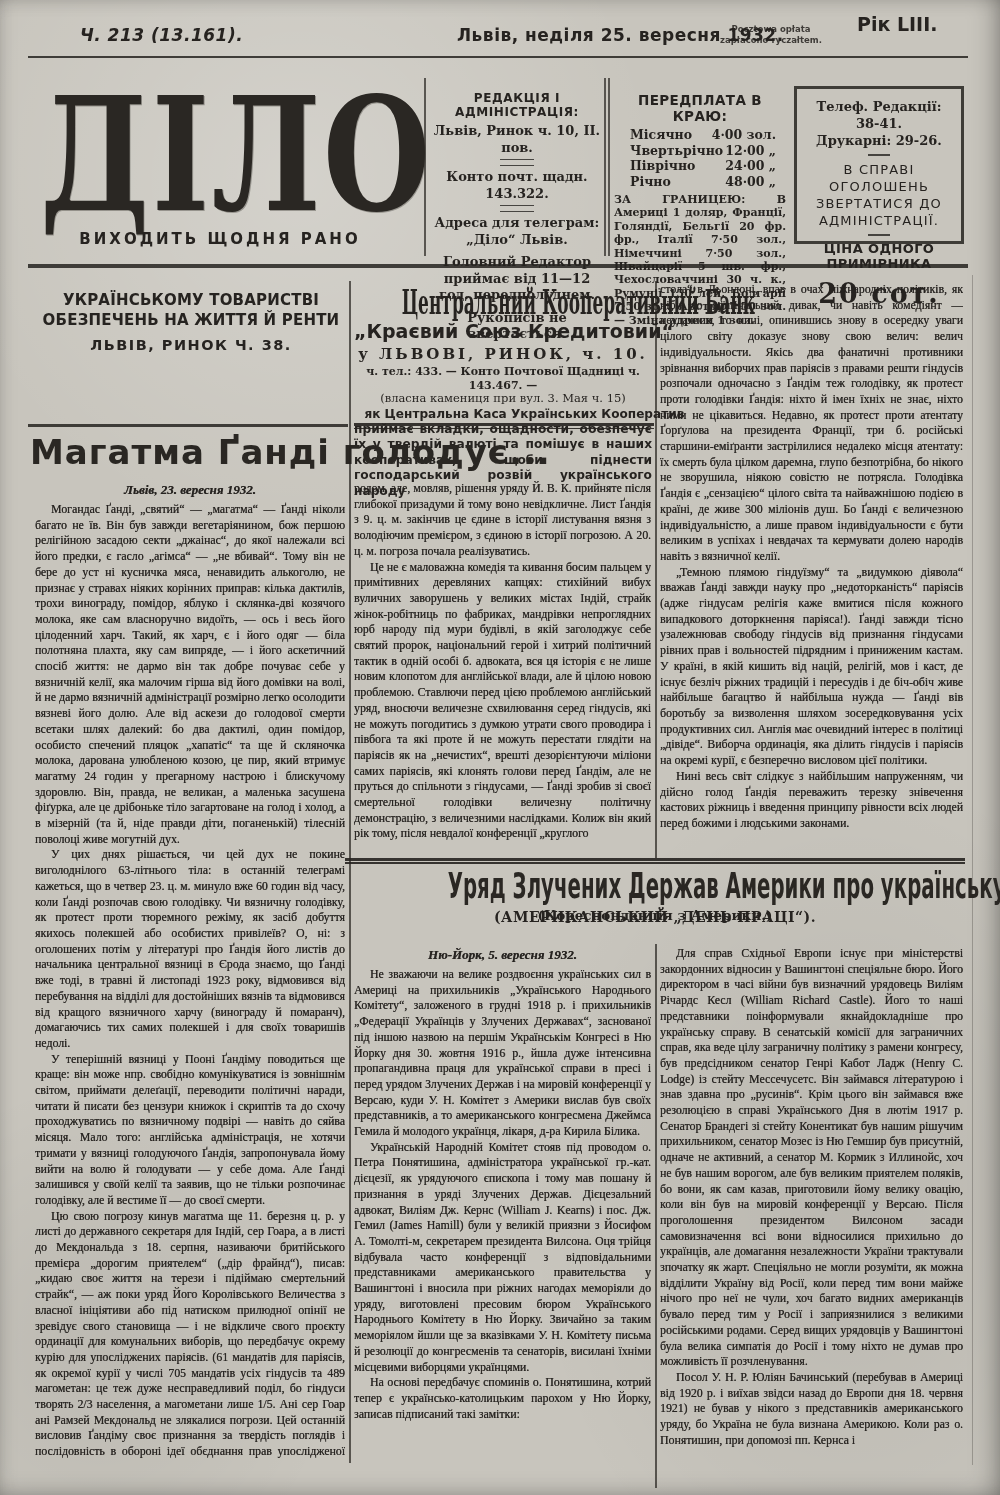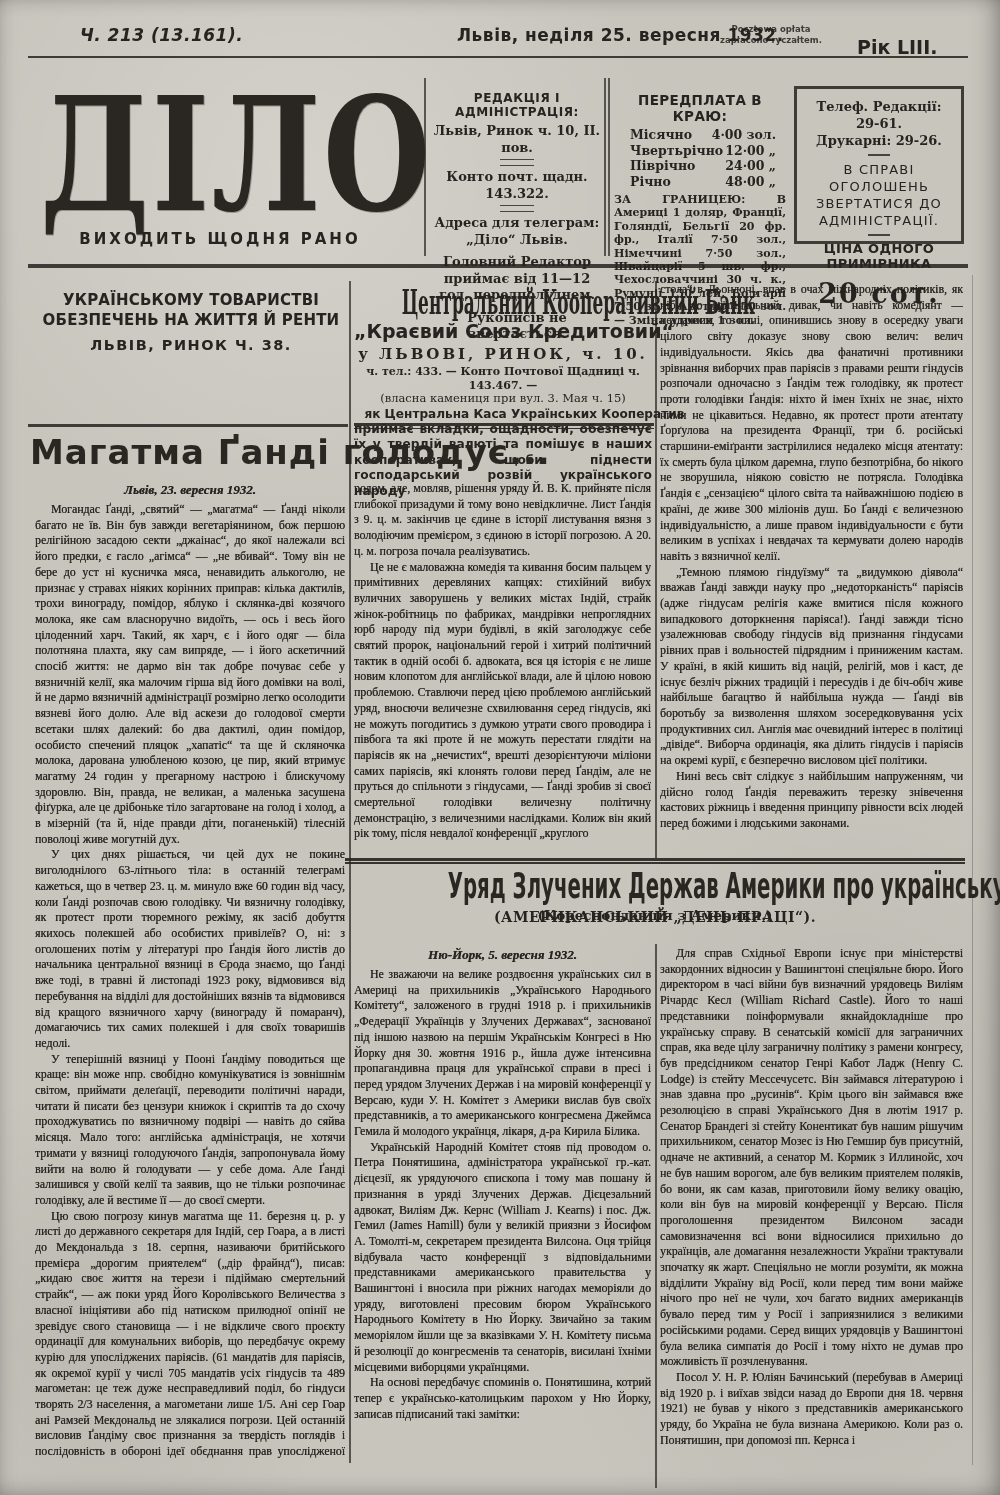--- a/index.html
+++ b/index.html
@@ -79,7 +79,7 @@
     <div>Pocztowa opłata</div>
     <div>zapłacono ryczałtem.</div>
   </div>
-  <div class="abs yearlbl" style="left:857px;top:36px;">Рік LIII.</div>
+  <div class="abs yearlbl" style="left:857px;top:13px;">Рік LIII.</div>
   <div class="hrule" style="left:28px;top:56px;width:940px;height:2px;"></div>
 
   <div class="abs mast-title" style="left:40px;top:80px;">ДІЛО</div>

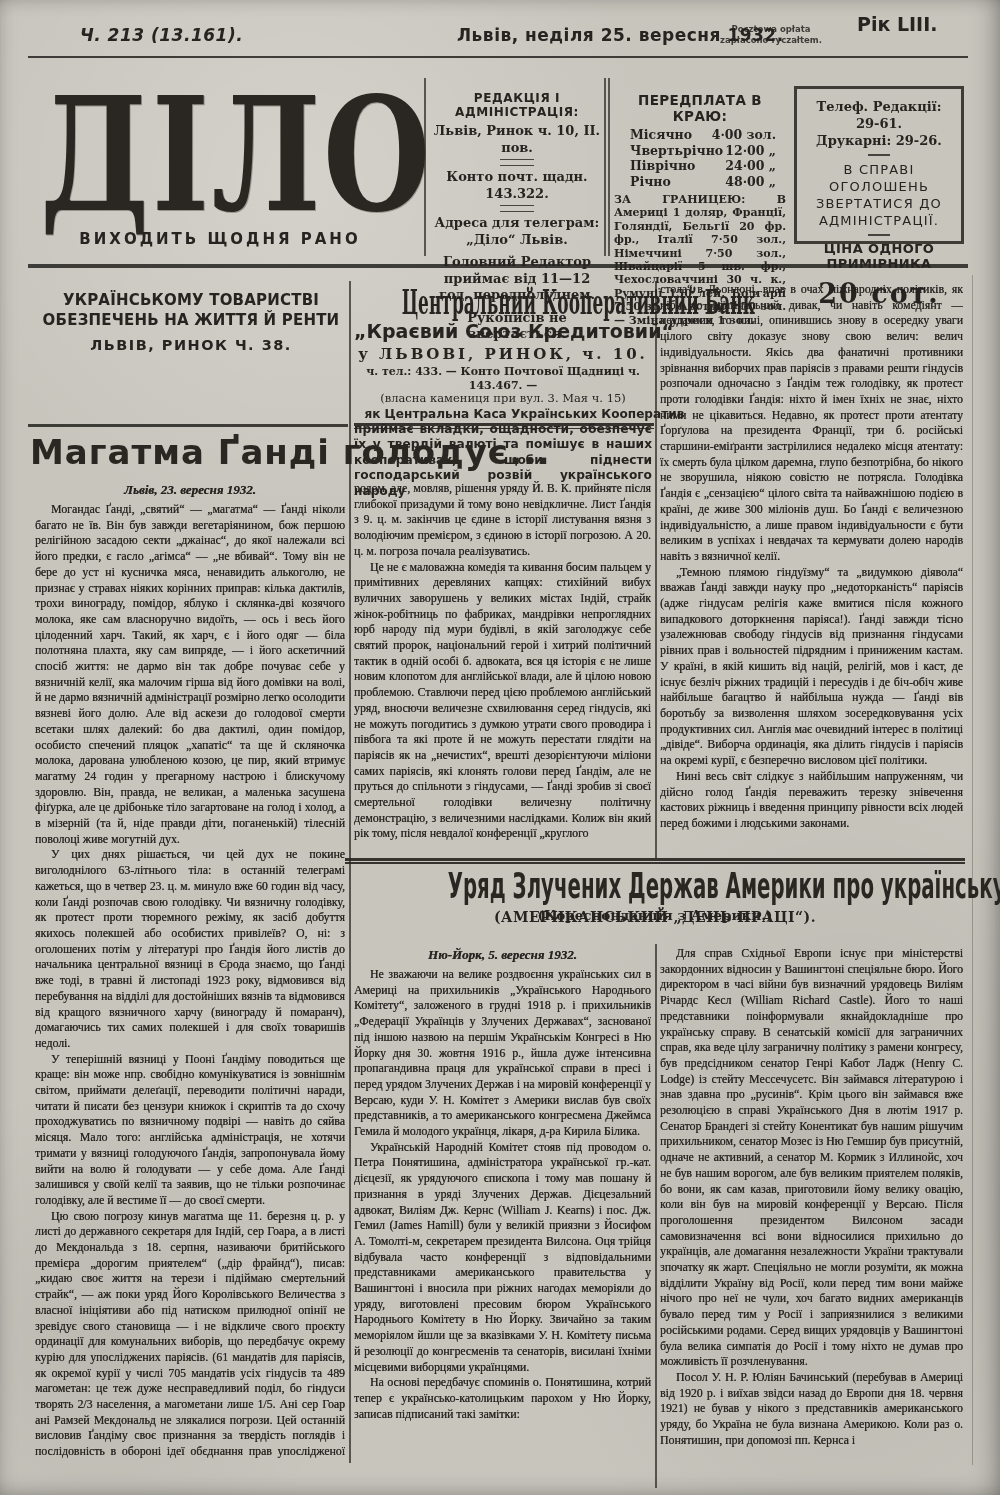--- a/index.html
+++ b/index.html
@@ -126,7 +126,7 @@
   </div>
 
   <div class="abs contact-box" style="left:794px;top:86px;width:170px;height:158px;">
-    <div class="contact-phone">Телеф. Редакції: 29-61.</div>
+    <div class="contact-phone">Телеф. Редакції: 38-41.</div>
     <div class="contact-phone">Друкарні: 29-26.</div>
     <div class="dash-rule"></div>
     <div class="contact-notice">В СПРАВІ ОГОЛОШЕНЬ ЗВЕРТАТИСЯ ДО АДМІНІСТРАЦІЇ.</div>

